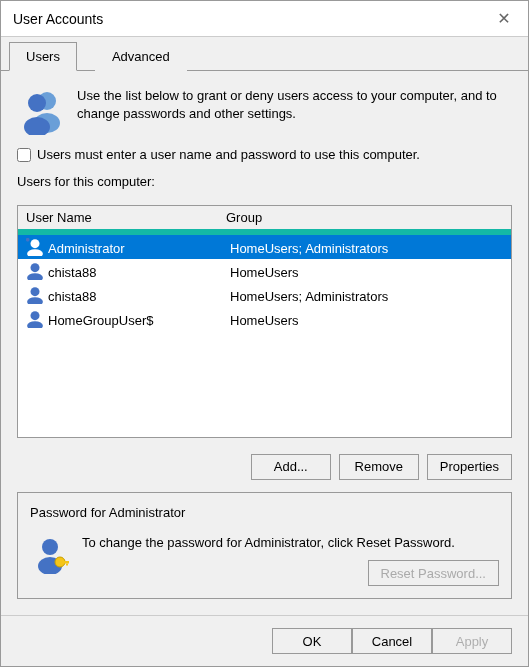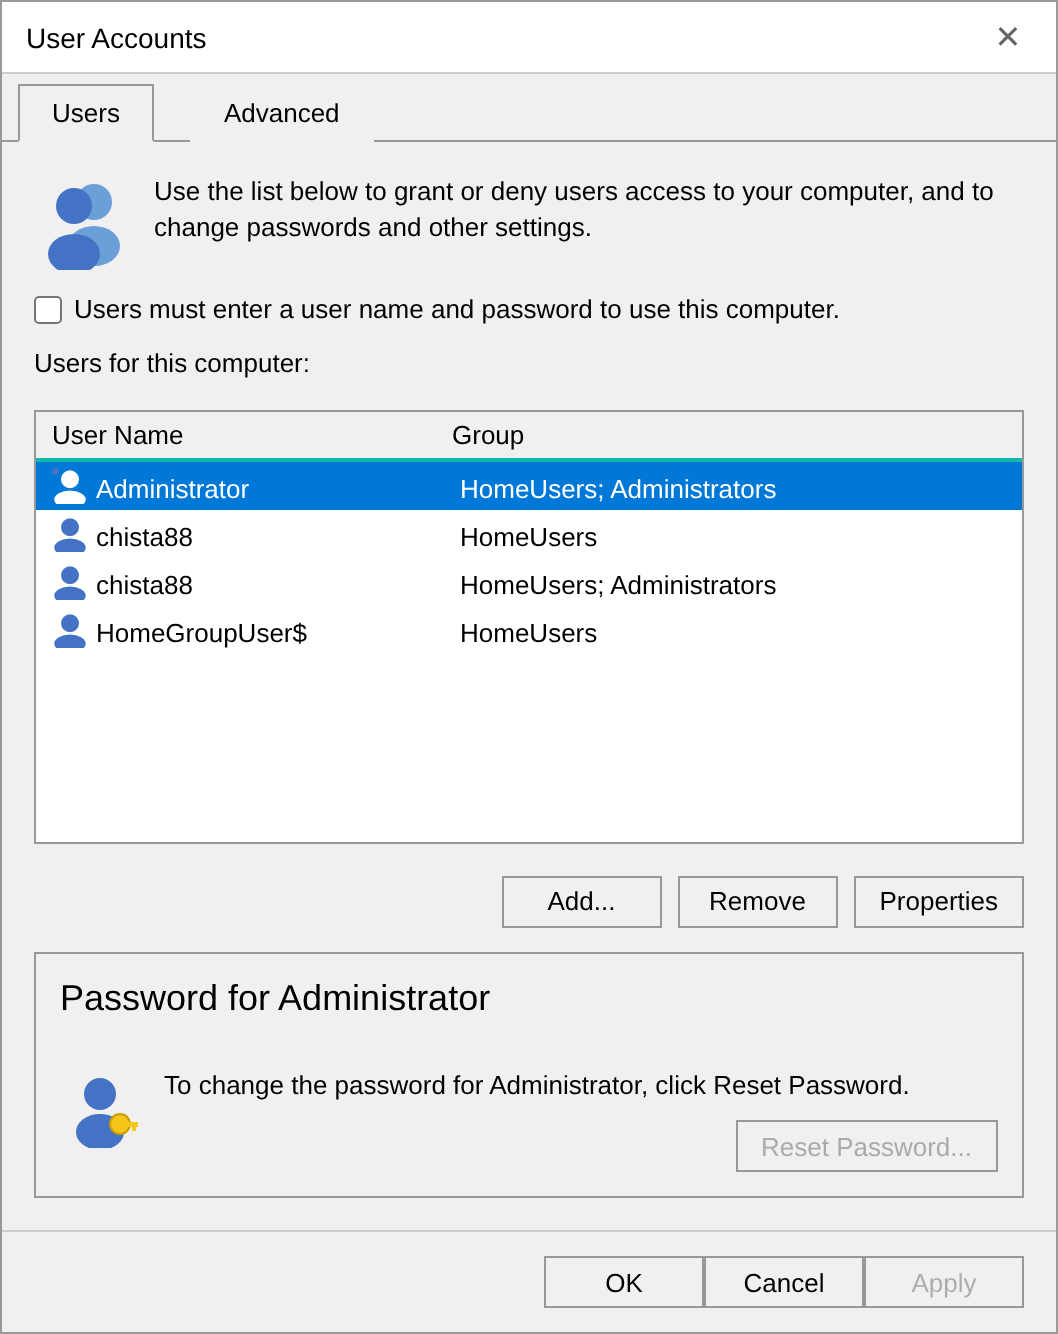--- a/index.html
+++ b/index.html
@@ -119,7 +119,7 @@
     .table-header {
       display: flex;
       background: #f0f0f0;
-      border-bottom: 2px solid #14b8a6;
+      border-bottom: 6px solid #14b8a6;
       padding: 4px 8px;
     }
     .col-username {

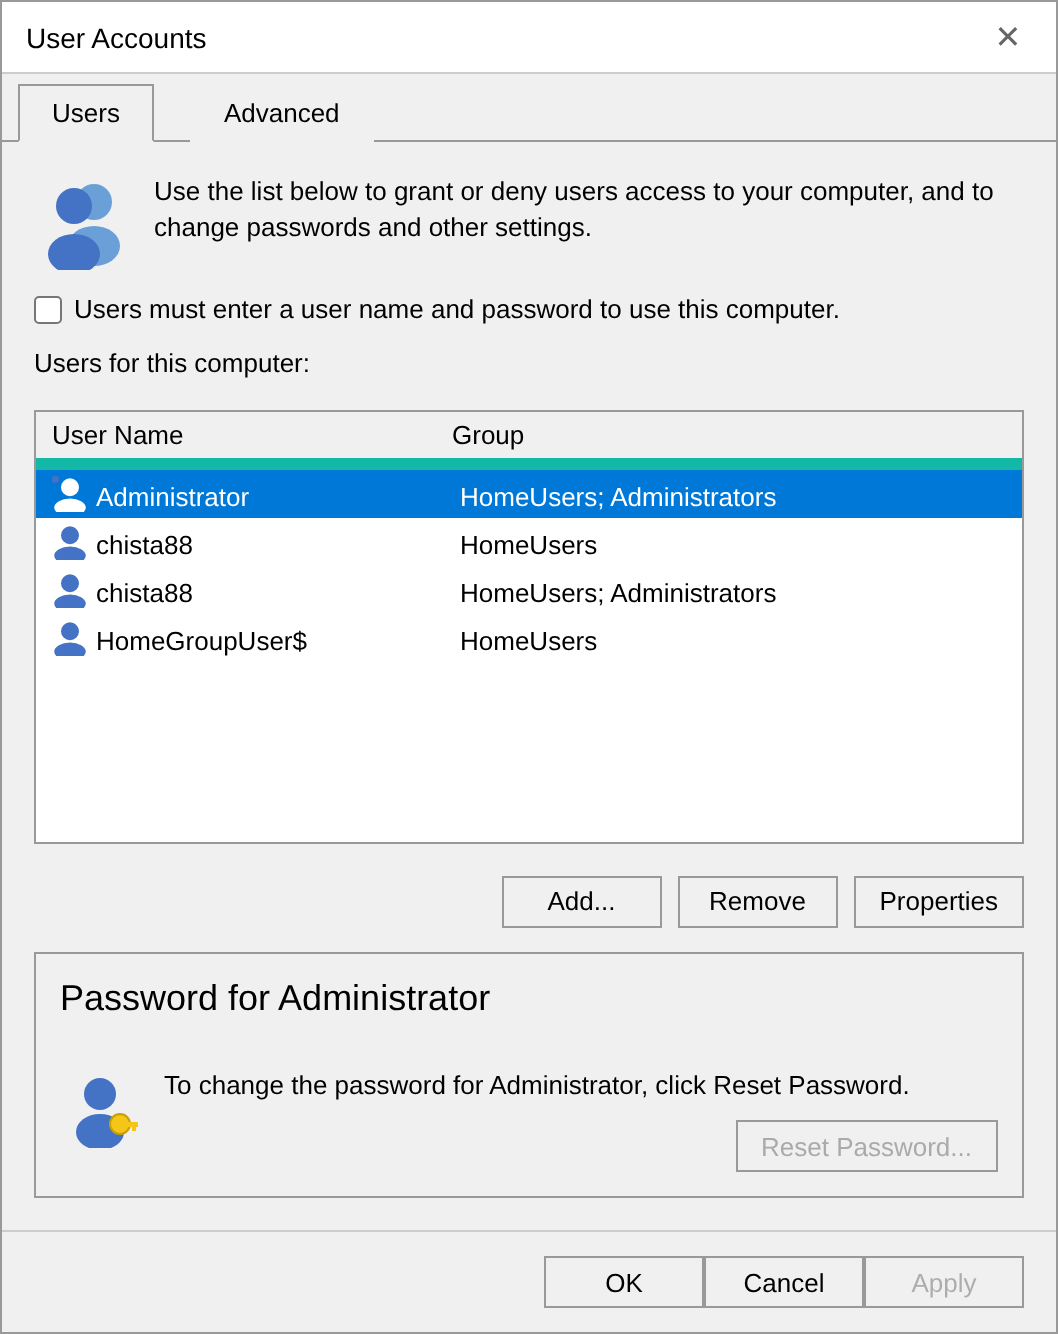--- a/index.html
+++ b/index.html
@@ -180,9 +180,9 @@
       background: #f0f0f0;
     }
     .password-title {
-      font-size: 18px;
+      font-size: 13px;
       font-weight: 400;
-      margin-bottom: 24px;
+      margin-bottom: 14px;
     }
     .password-inner {
       display: flex;

